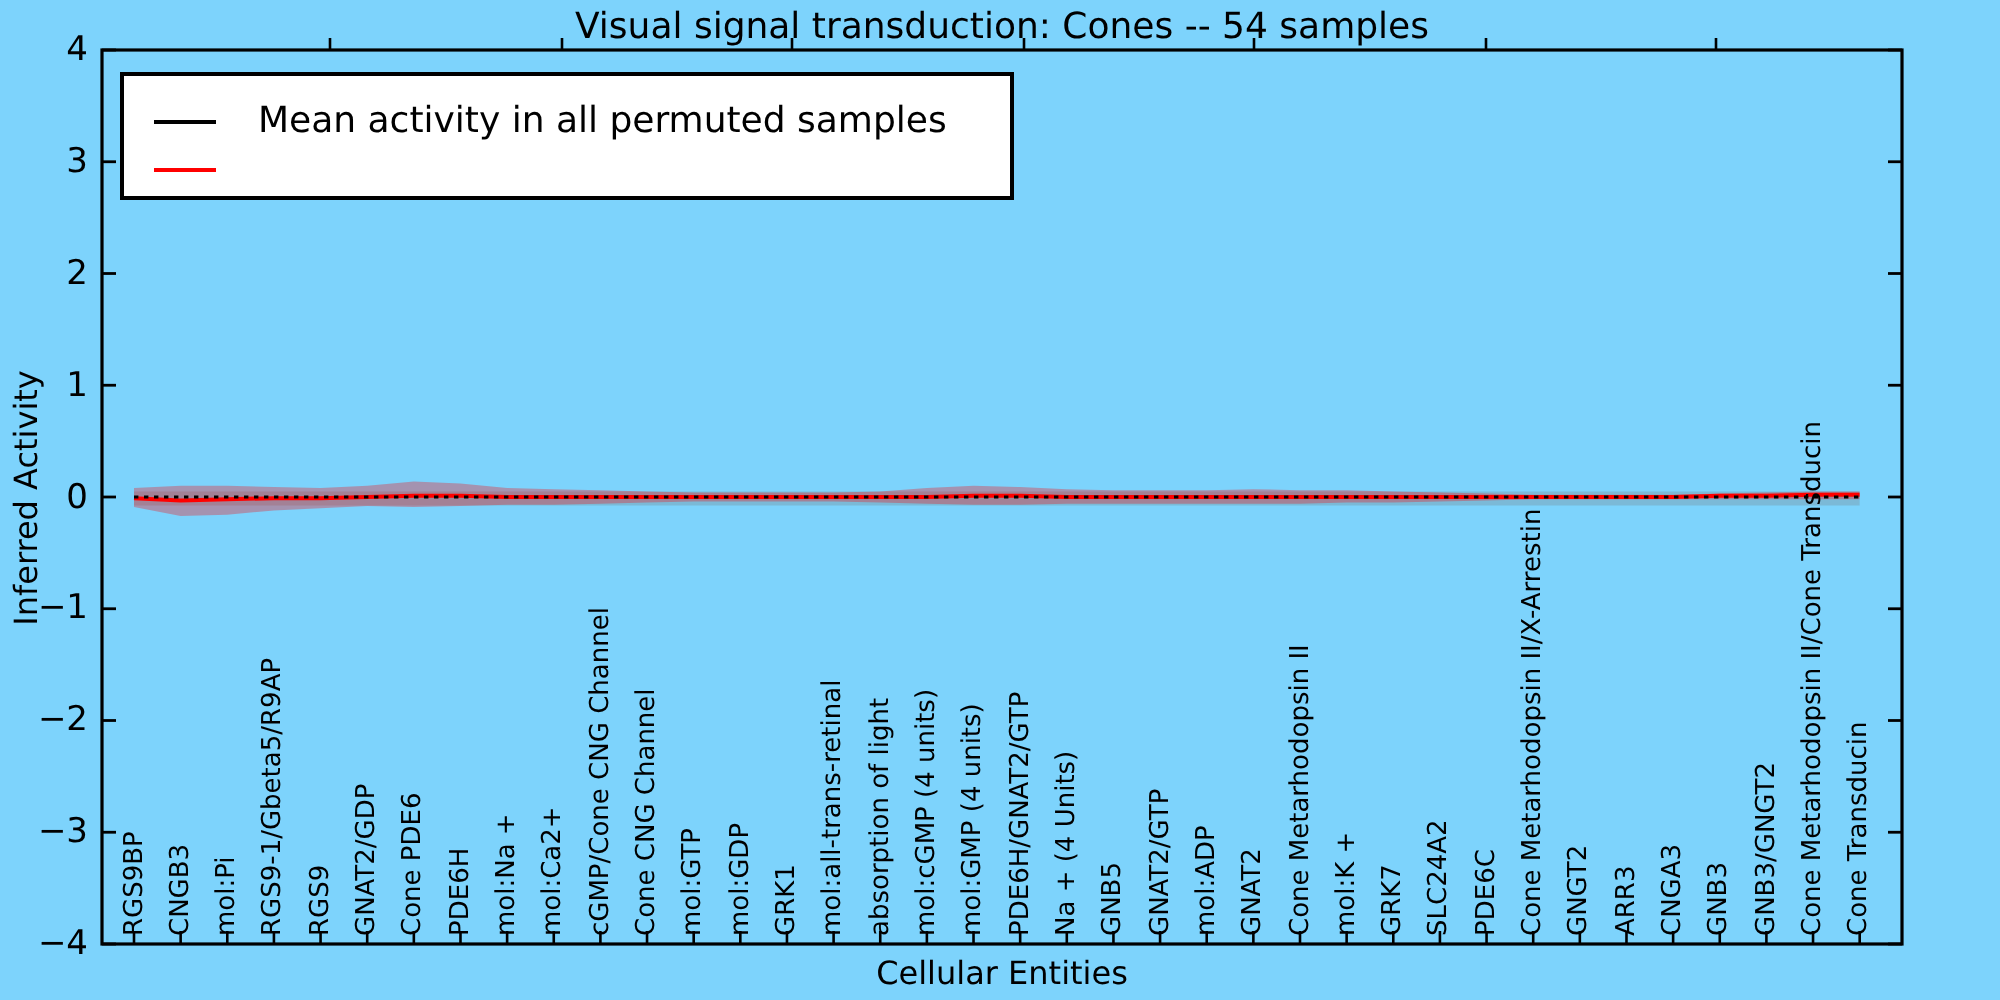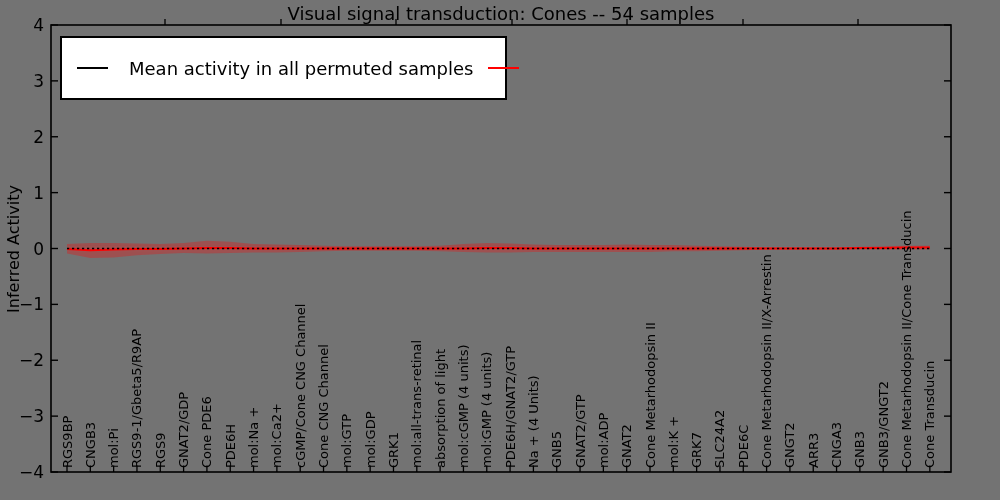--- a/index.html
+++ b/index.html
@@ -4,7 +4,7 @@
 <style>
   html,body{margin:0;padding:0;background:#ffffff;}
   .figure{
-    position:relative;width:1000px;height:500px;background:#737373;overflow:hidden;
+    position:relative;width:1000px;height:500px;background:#7dd3fc;overflow:hidden;
     font-family:"DejaVu Sans","Liberation Sans",sans-serif;color:#000;
   }
   .figure svg{position:absolute;left:0;top:0;}

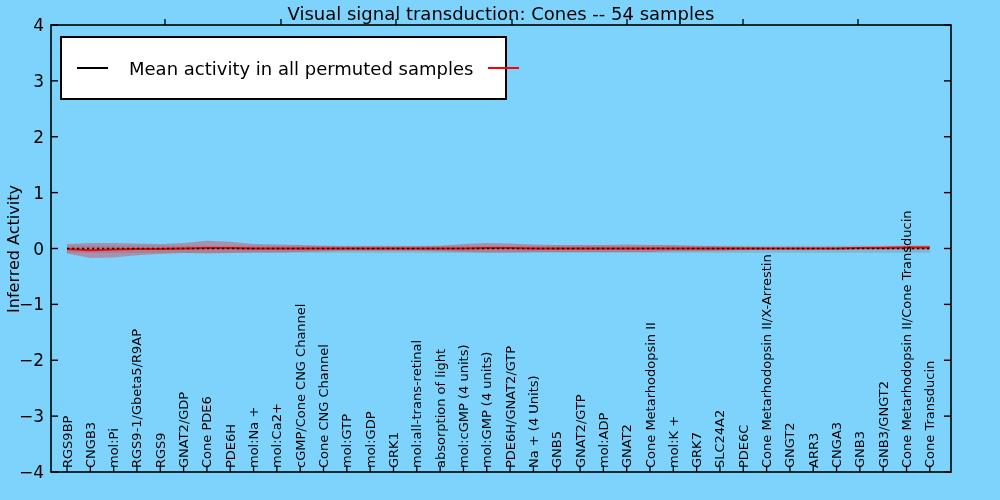--- a/index.html
+++ b/index.html
@@ -15,7 +15,7 @@
   .xtick-label{position:absolute;white-space:nowrap;font-size:13px;line-height:13px;transform:rotate(-90deg);transform-origin:0 0;}
   .legend{
     position:absolute;left:60px;top:36px;width:447px;height:64px;border:2px solid #000;
-    background:#fff;box-sizing:border-box;display:flex;justify-content:space-evenly;
+    background:#fff;box-sizing:border-box;display:flex;flex-direction:column;justify-content:space-evenly;
   }
   .legend-row{display:flex;align-items:center;}
   .legend-line{width:31px;height:0;border-top:2px solid #000;margin-left:15px;flex:0 0 auto;}

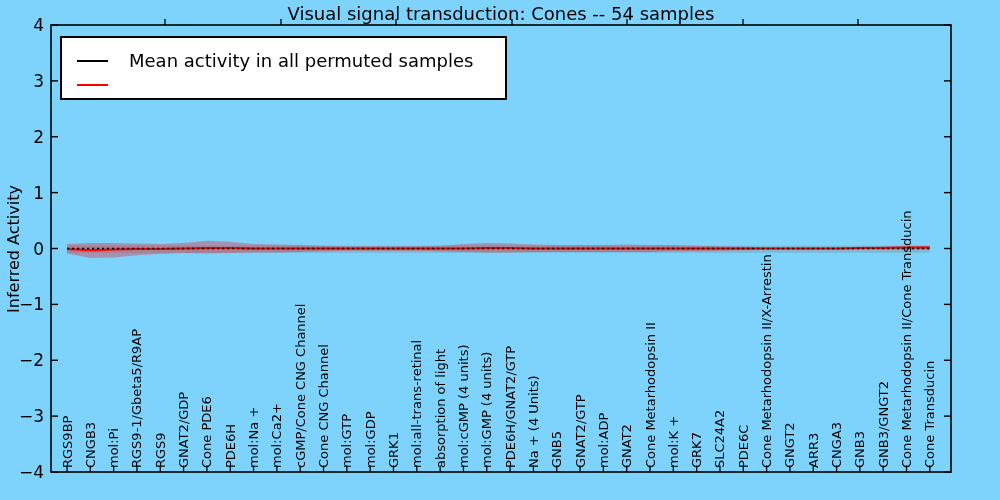--- a/index.html
+++ b/index.html
@@ -98,6 +98,7 @@
 
   <div class="chart-title">Visual signal transduction: Cones -- 54 samples</div>
   <div class="y-axis-label">Inferred Activity</div>
+  <div class="x-axis-label">Cellular Entities</div>
 
   <div id="ytick-labels">
       <div class="ytick-label" style="top: 15px;">4</div>

